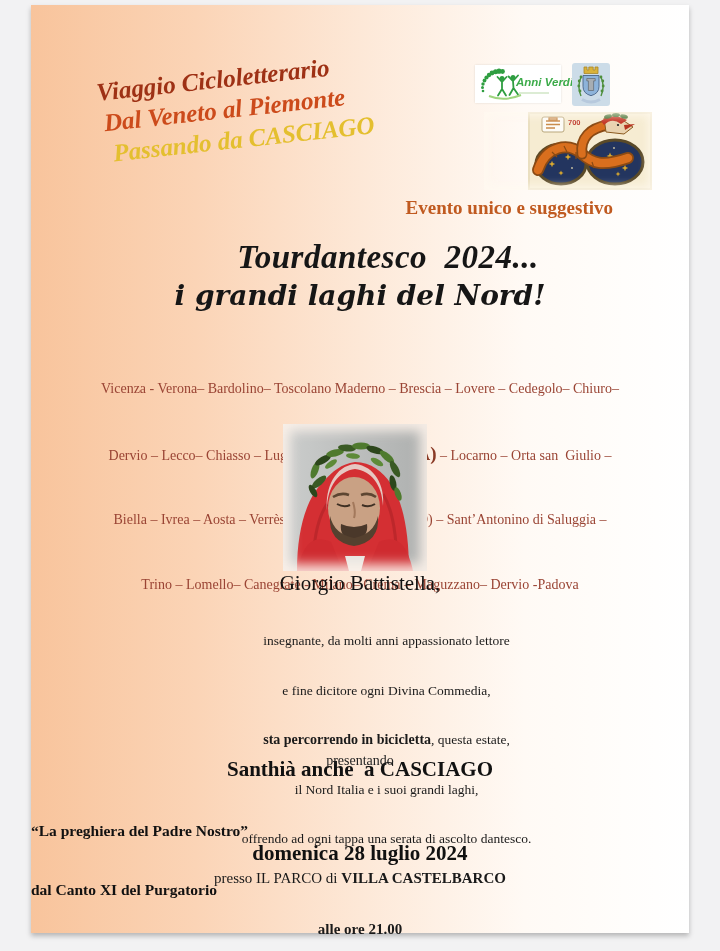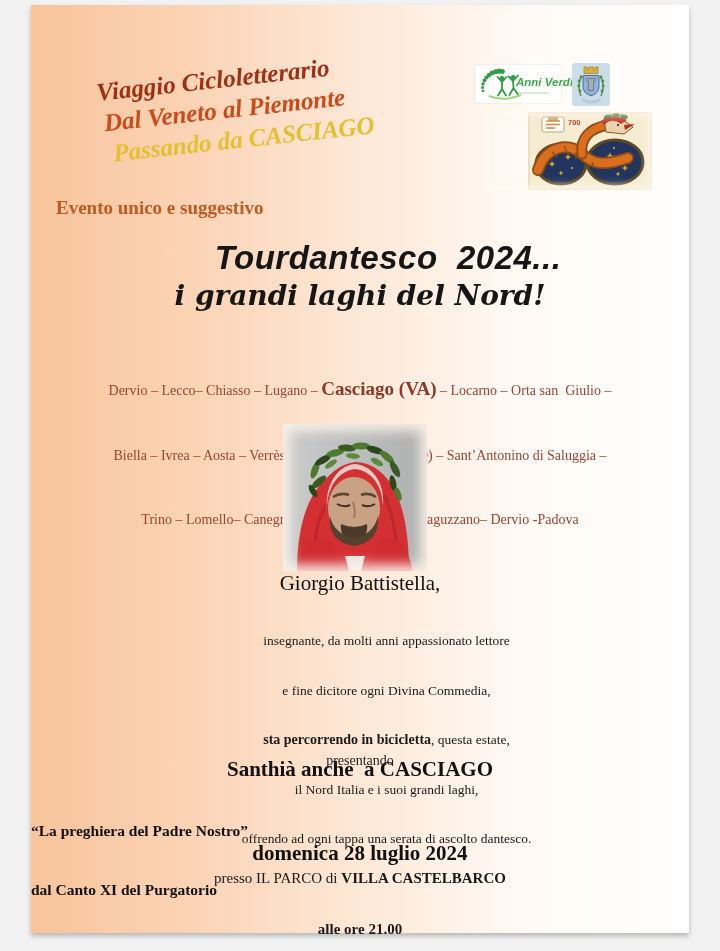--- a/index.html
+++ b/index.html
@@ -33,7 +33,7 @@
   .artwork{position:absolute;left:453px;top:107px;width:124px;height:78px;padding-left:44px;}
   .artwork::after{content:"";position:absolute;inset:0;box-shadow:inset 0 0 8px 4px rgba(255,250,240,.75);}
   
-  .tagline{top:192px;left:0;width:582px;text-align:left;font-weight:bold;font-size:19px;color:#c05a20;padding-left:25px;}
+  .tagline{top:192px;left:0;width:582px;text-align:right;font-weight:bold;font-size:19px;color:#c05a20;}
   .title{top:234px;left:28px;width:658px;text-align:center;font-family:Liberation Sans, sans-serif;
     font-style:italic;font-weight:bold;font-size:33px;color:#161616;letter-spacing:0.5px;}
   .subtitle{top:274px;left:0;width:658px;text-align:center;font-family:"DejaVu Serif",serif;

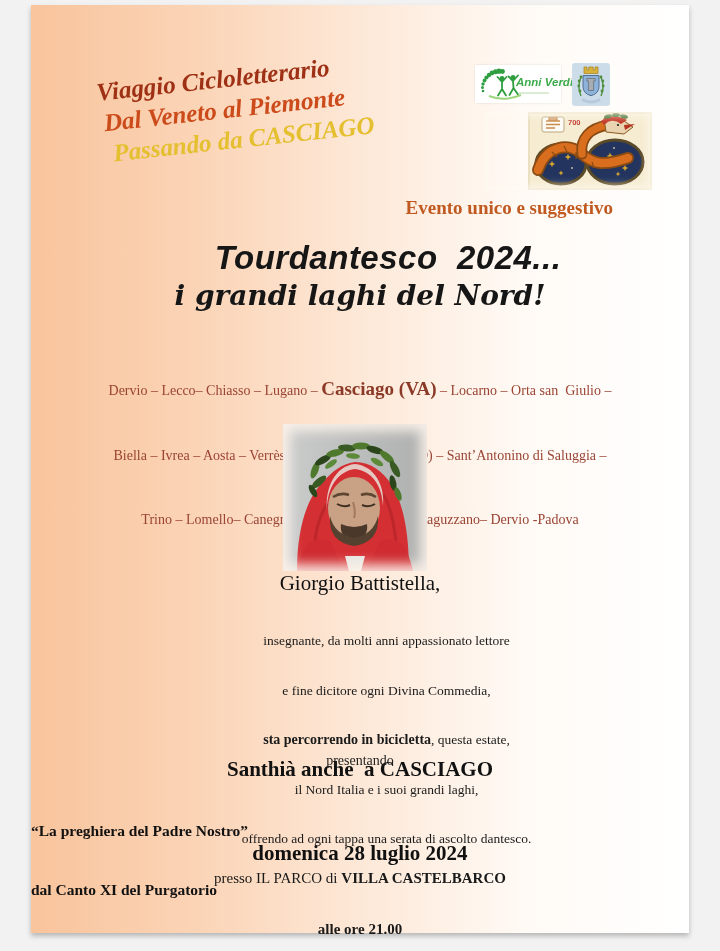--- a/index.html
+++ b/index.html
@@ -34,7 +34,7 @@
   .artwork::after{content:"";position:absolute;inset:0;box-shadow:inset 0 0 8px 4px rgba(255,250,240,.75);}
   
   .tagline{top:192px;left:0;width:582px;text-align:right;font-weight:bold;font-size:19px;color:#c05a20;}
-  .title{top:234px;left:28px;width:658px;text-align:center;font-family:Liberation Sans, sans-serif;
+  .title{top:234px;left:28px;width:658px;text-align:center;font-family:Liberation Serif, serif;
     font-style:italic;font-weight:bold;font-size:33px;color:#161616;letter-spacing:0.5px;}
   .subtitle{top:274px;left:0;width:658px;text-align:center;font-family:"DejaVu Serif",serif;
     font-style:italic;font-weight:bold;font-size:28px;color:#161616;}

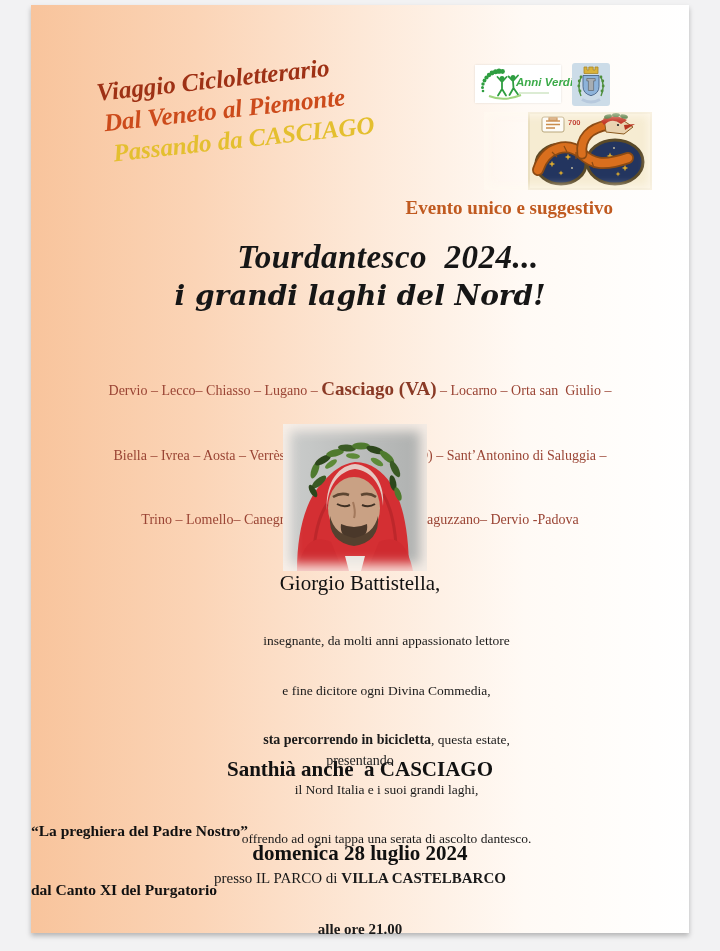--- a/index.html
+++ b/index.html
@@ -161,6 +161,7 @@
   <div class="t subtitle">i grandi laghi del Nord!</div>
 
   <div class="t route">
+    <div>Vicenza - Verona– Bardolino– Toscolano Maderno – Brescia – Lovere – Cedegolo– Chiuro–</div>
     <div><span>Dervio – Lecco– Chiasso – Lugano – </span><span class="hl">Casciago (VA)</span><span> – Locarno – Orta san  Giulio –</span></div>
     <div>Biella – Ivrea – Aosta – Verrès– Santhià– Avigliana (TO) – Sant’Antonino di Saluggia –</div>
     <div>Trino – Lomello– Canegrate - Milano– Crema – Maguzzano– Dervio -Padova</div>

